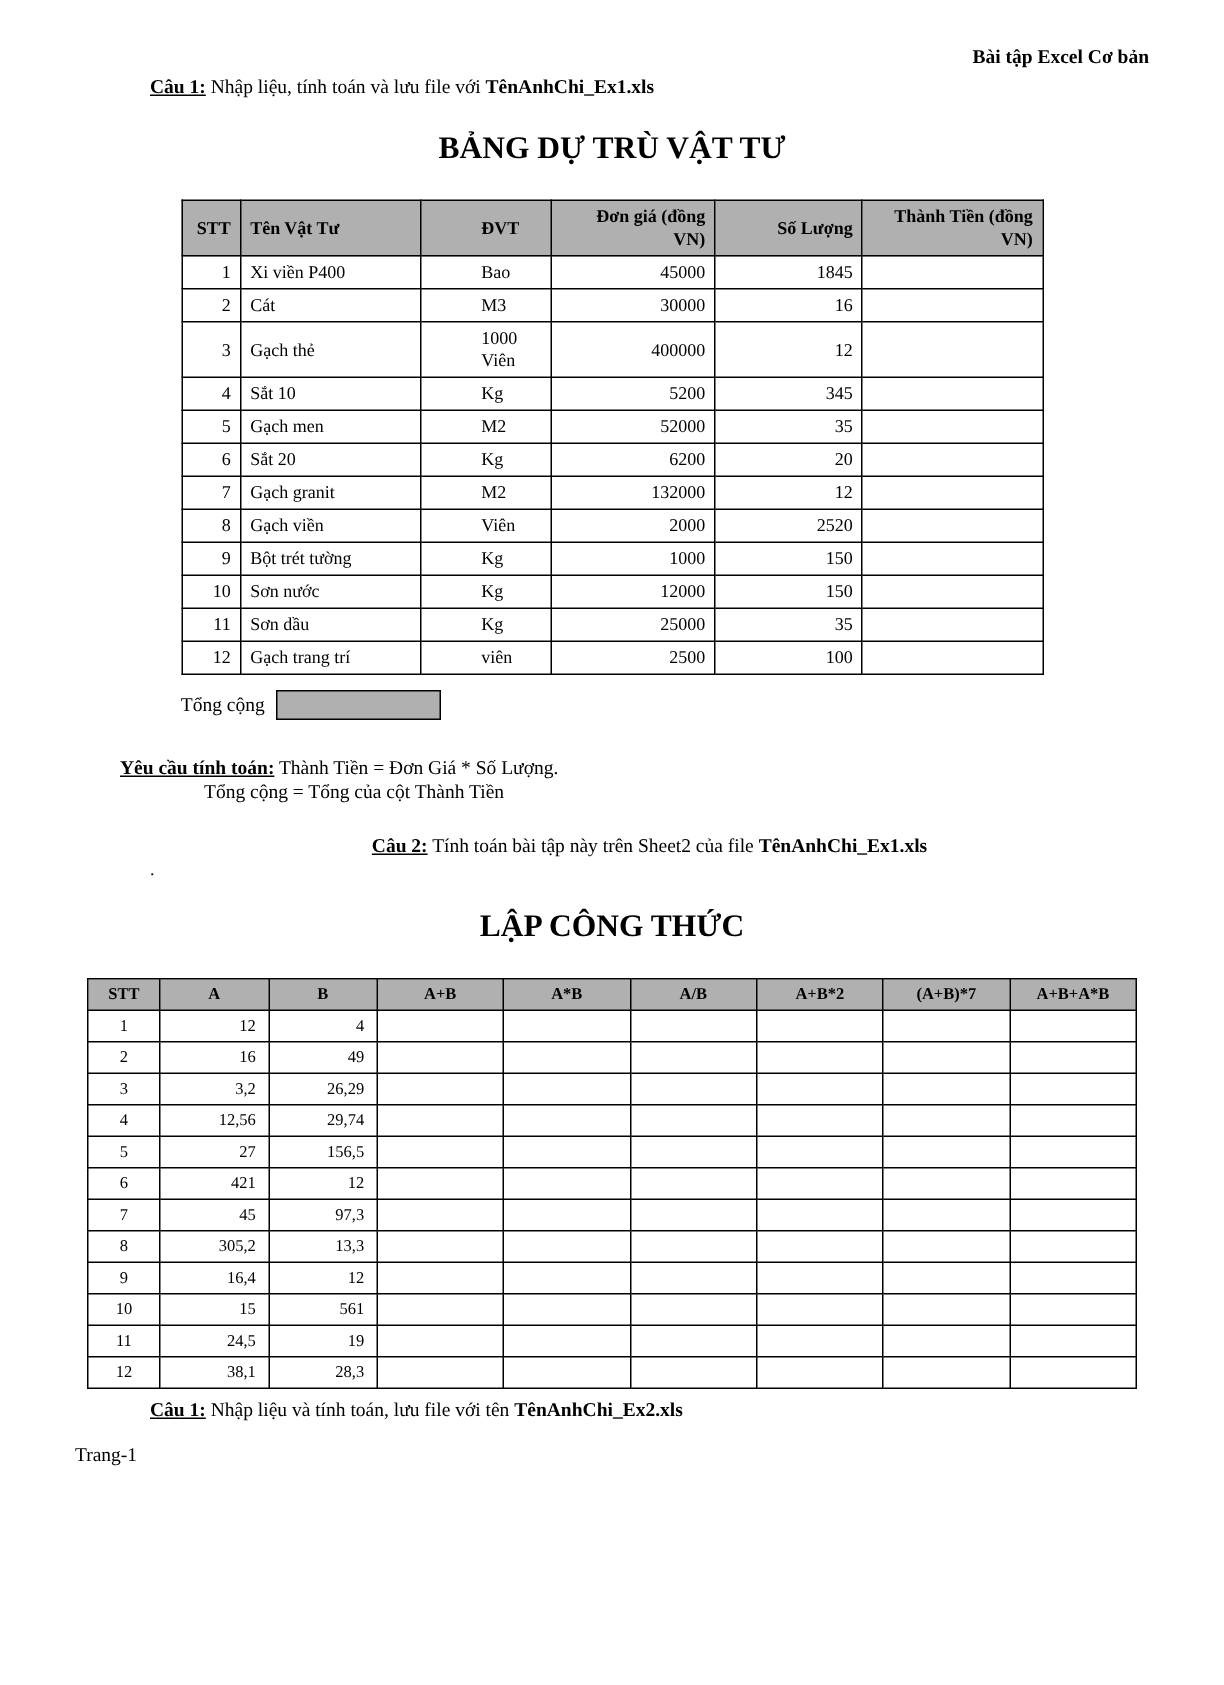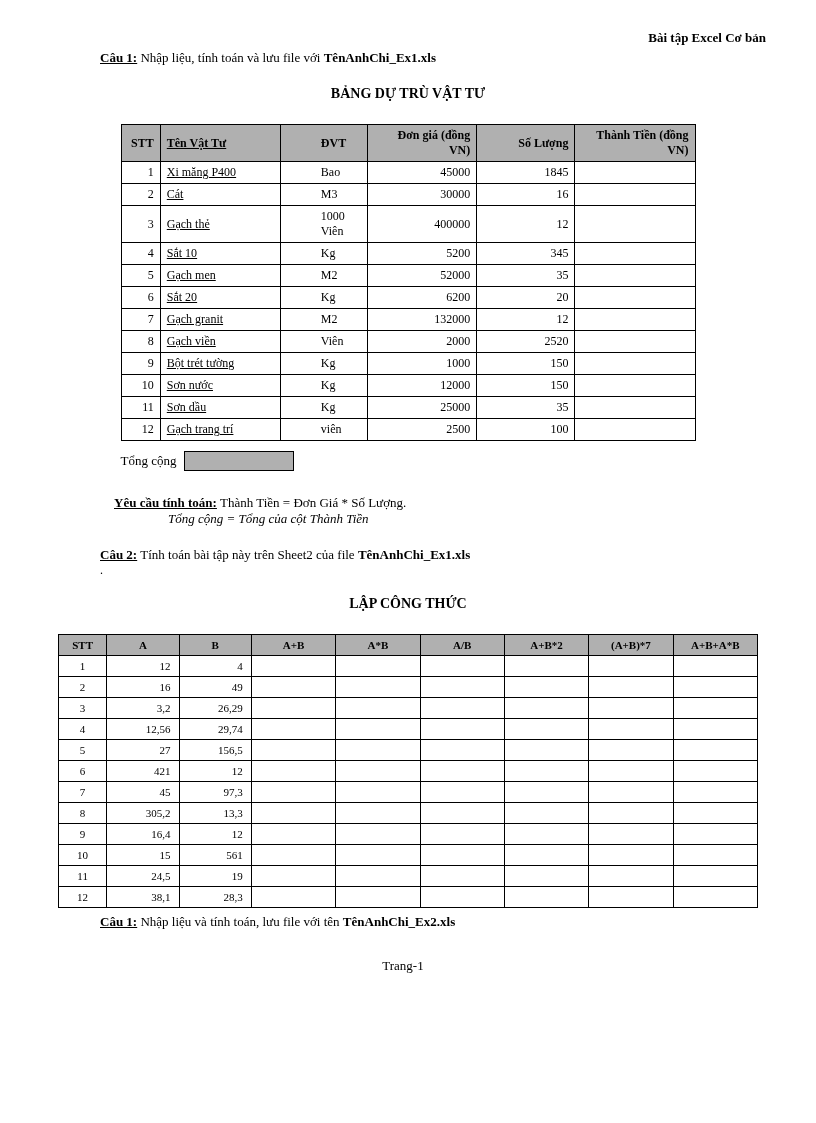--- a/index.html
+++ b/index.html
@@ -23,7 +23,7 @@
     .bold { font-weight: bold; }
     .main-title {
       text-align: center;
-      font-size: 14px;
+      font-size: 21px;
       font-weight: bold;
       margin: 18px 0 22px 0;
     }

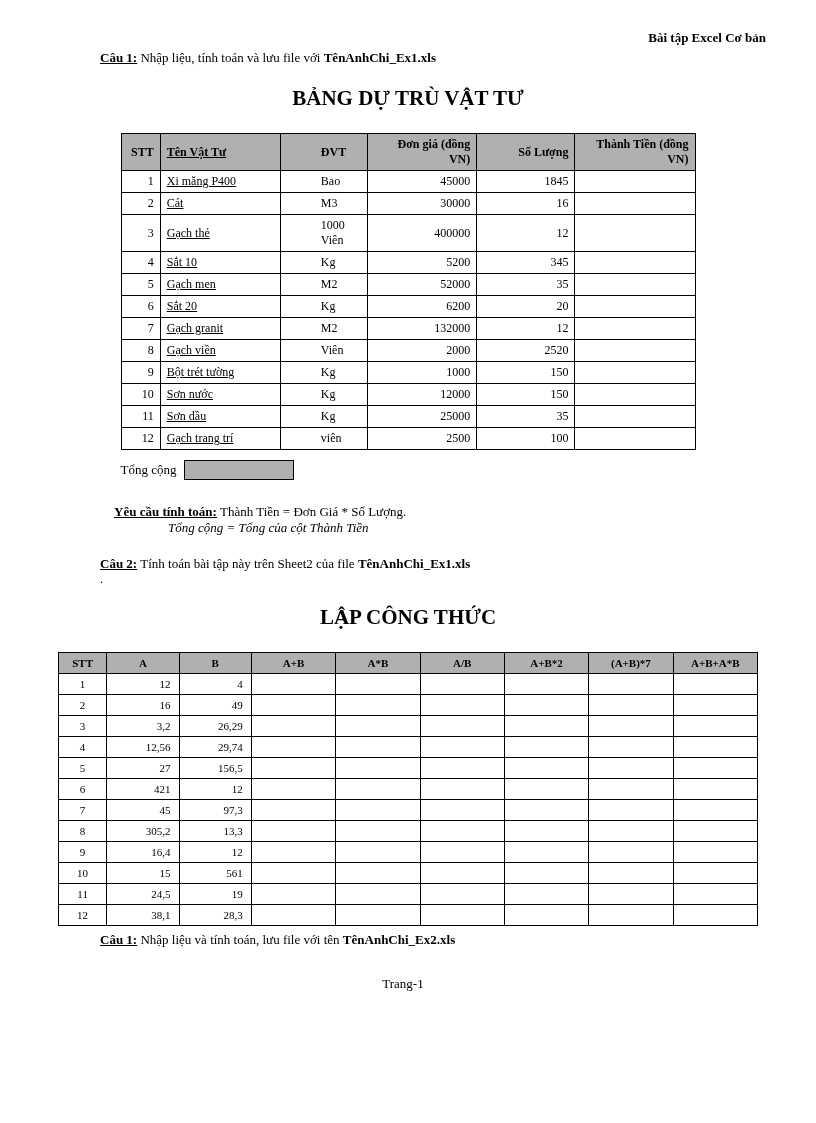--- a/index.html
+++ b/index.html
@@ -45,7 +45,7 @@
       text-align: center;
     }
     .col-stt { width: 36px; text-align: right; }
-    .col-name { width: 110px; text-align: left; text-decoration: underline; }
+    .col-name { width: 110px; text-align: left; }
     .col-dvt { width: 80px; text-align: left; padding-left: 40px; }
     .col-dongia { width: 100px; text-align: right; }
     .col-soluong { width: 90px; text-align: right; }

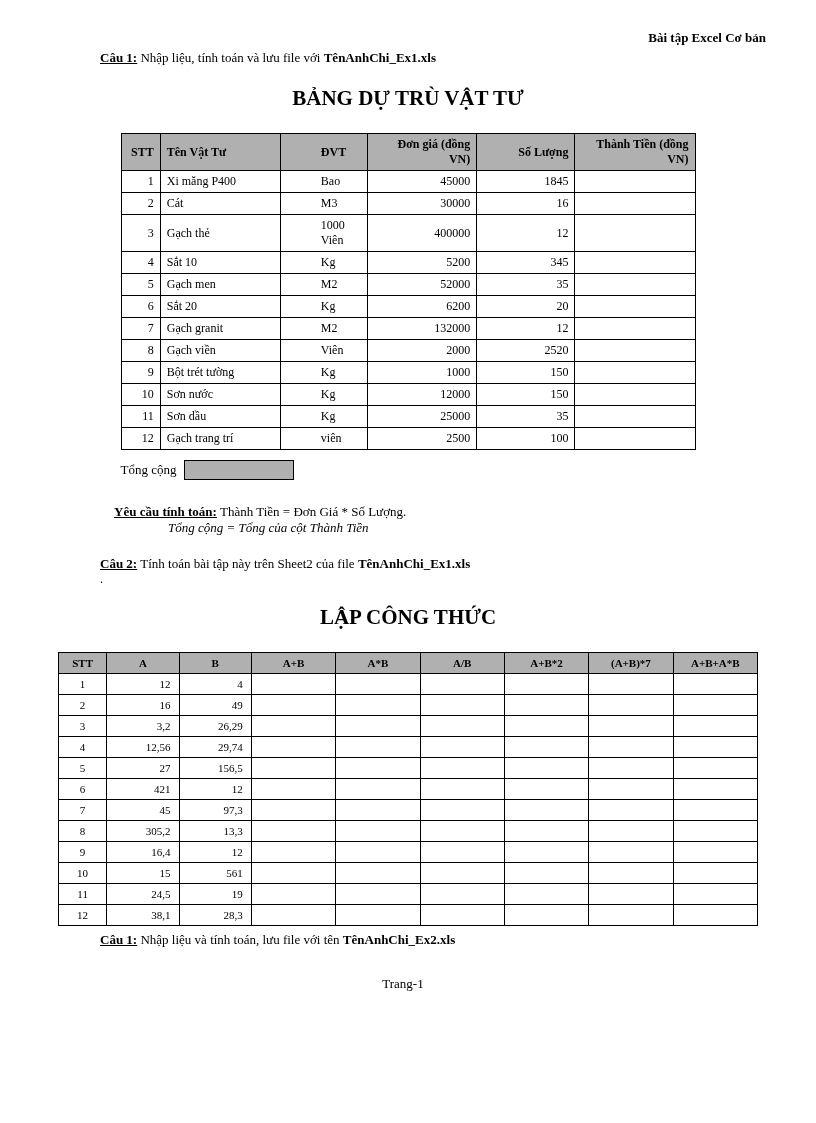--- a/index.html
+++ b/index.html
@@ -122,7 +122,7 @@
   <tbody id="table1-body">
       <tr>
         <td class="col-stt">1</td>
-        <td class="col-name">Xi măng P400</td>
+        <td class="col-name">Xi viền P400</td>
         <td class="col-dvt">Bao</td>
         <td class="col-dongia">45000</td>
         <td class="col-soluong">1845</td>

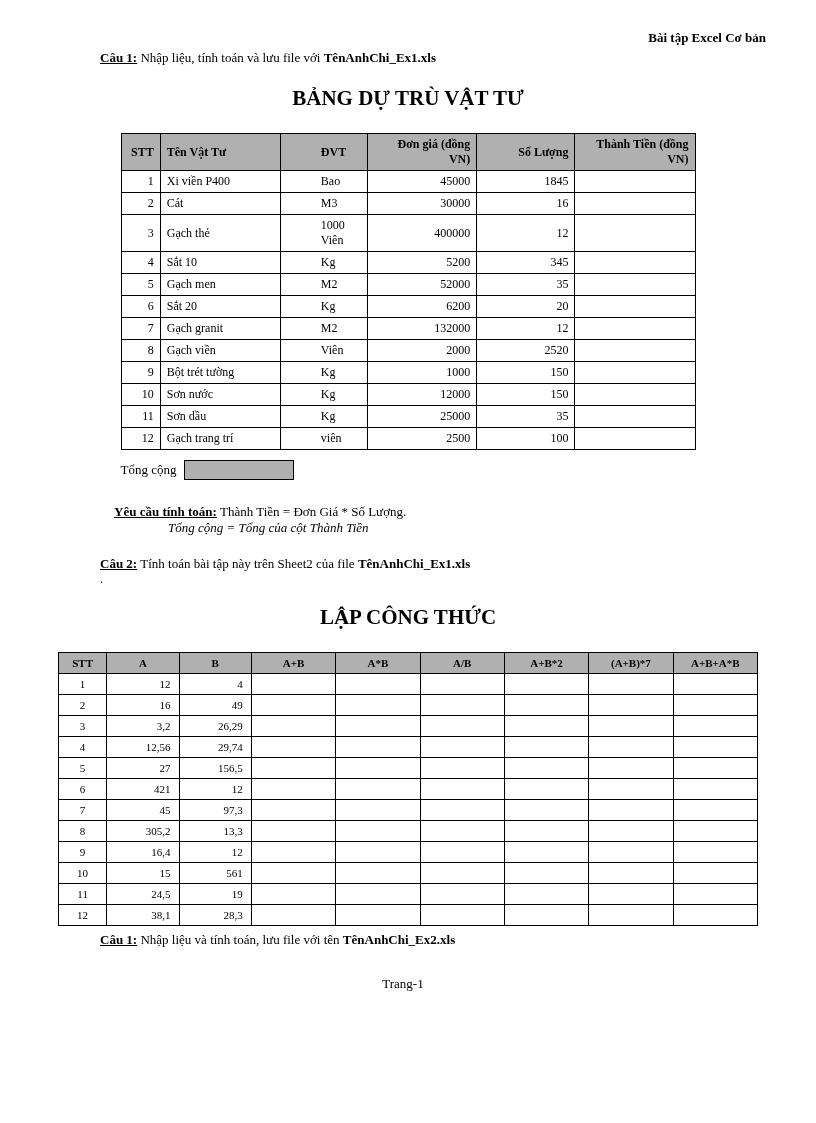--- a/index.html
+++ b/index.html
@@ -67,7 +67,7 @@
     }
     .calc-req {
       margin-top: 24px;
-      margin-left: 64px;
+      margin-left: 30px;
     }
     .calc-req2 {
       margin-left: 118px;

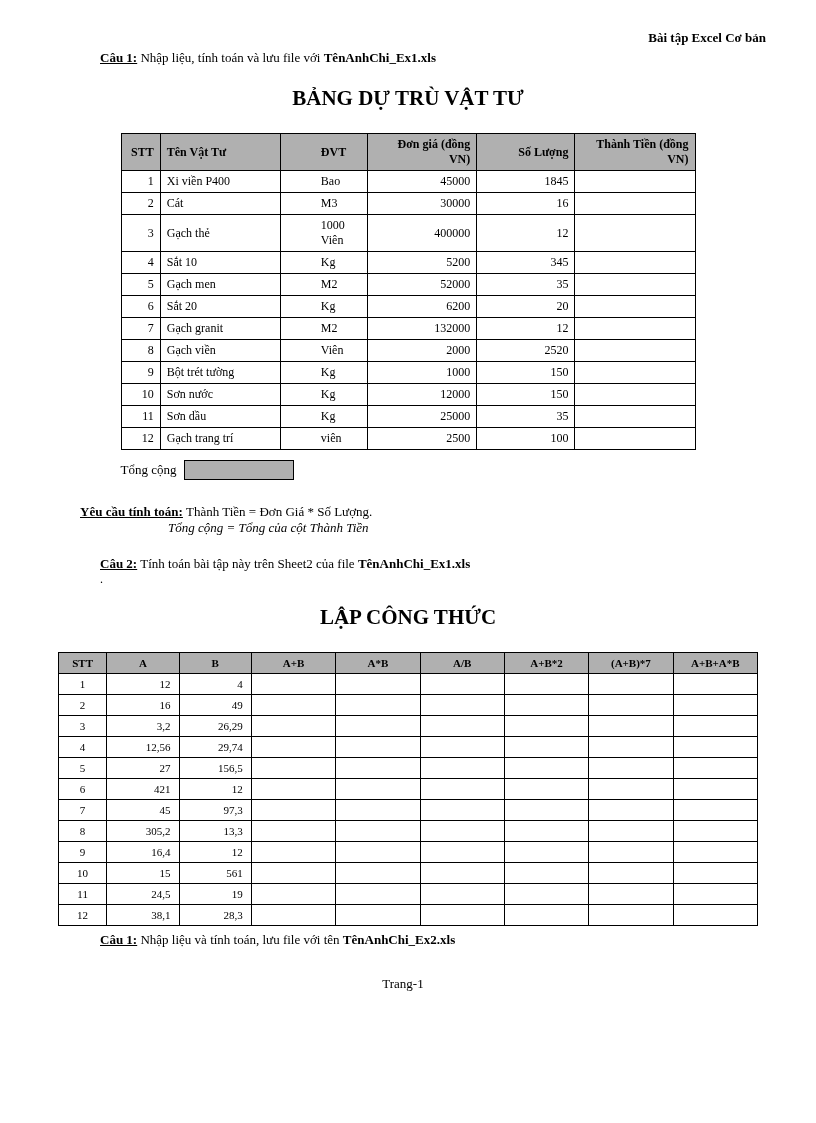--- a/index.html
+++ b/index.html
@@ -70,8 +70,7 @@
       margin-left: 30px;
     }
     .calc-req2 {
-      margin-left: 118px;
-      font-style: italic;
+      margin-left: 86px;
     }
     .cau2 {
       margin-top: 20px;

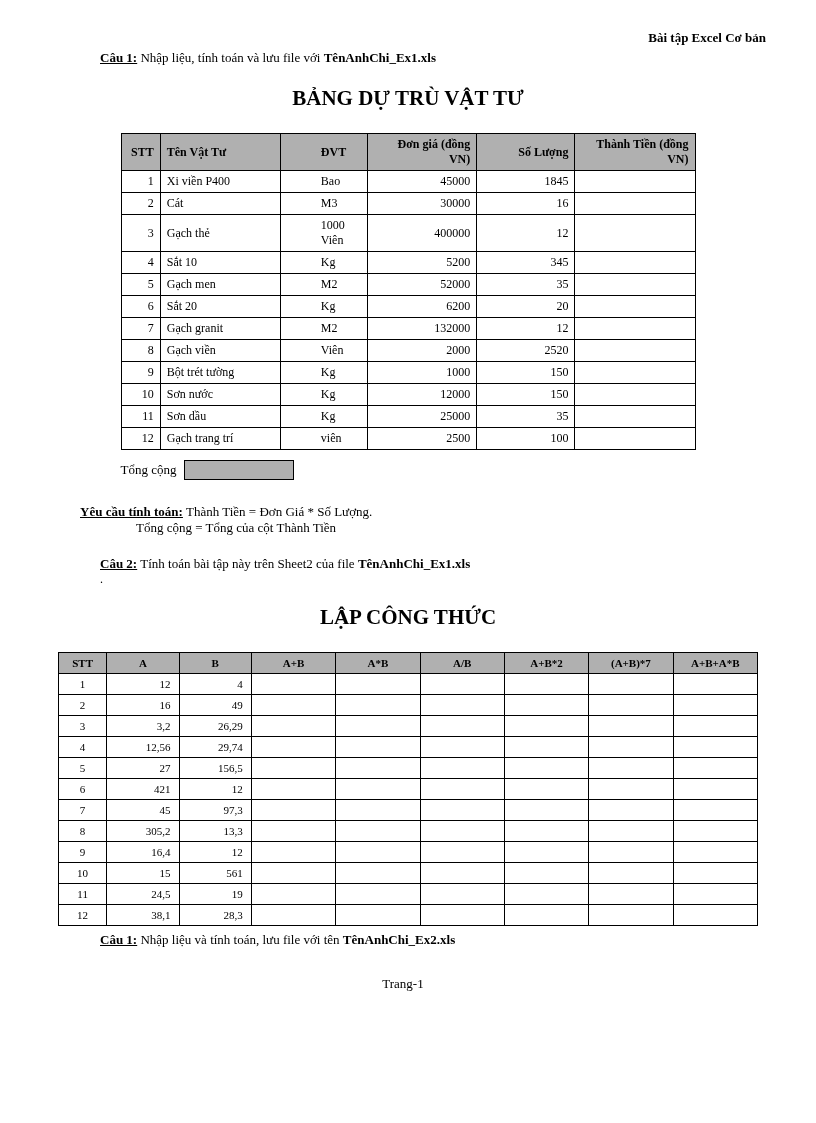--- a/index.html
+++ b/index.html
@@ -75,6 +75,7 @@
     .cau2 {
       margin-top: 20px;
       margin-left: 50px;
+      text-align: center;
     }
     .table2 th, .table2 td {
       font-size: 11px;

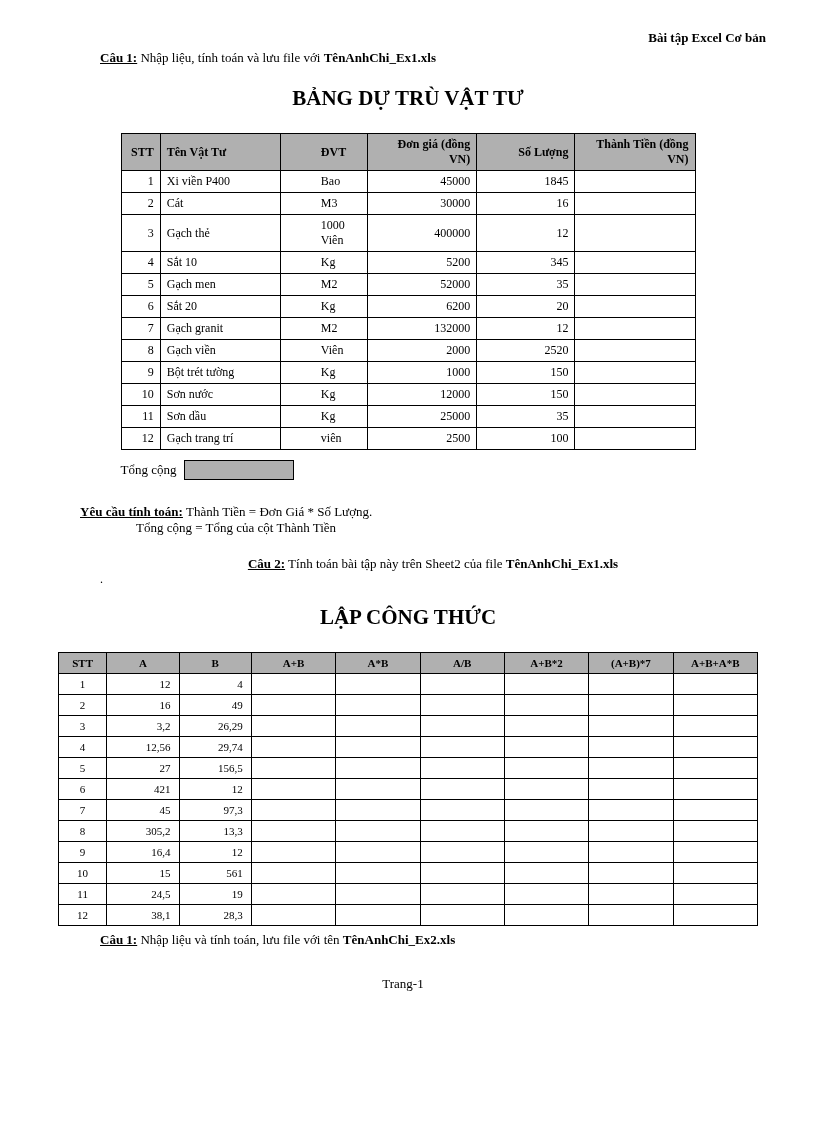--- a/index.html
+++ b/index.html
@@ -90,8 +90,8 @@
       margin-left: 50px;
     }
     .page-num {
-      text-align: center;
-      margin-top: 28px;
+      text-align: left;
+      margin-top: 14px;
       padding-right: 10px;
     }
   </style>

